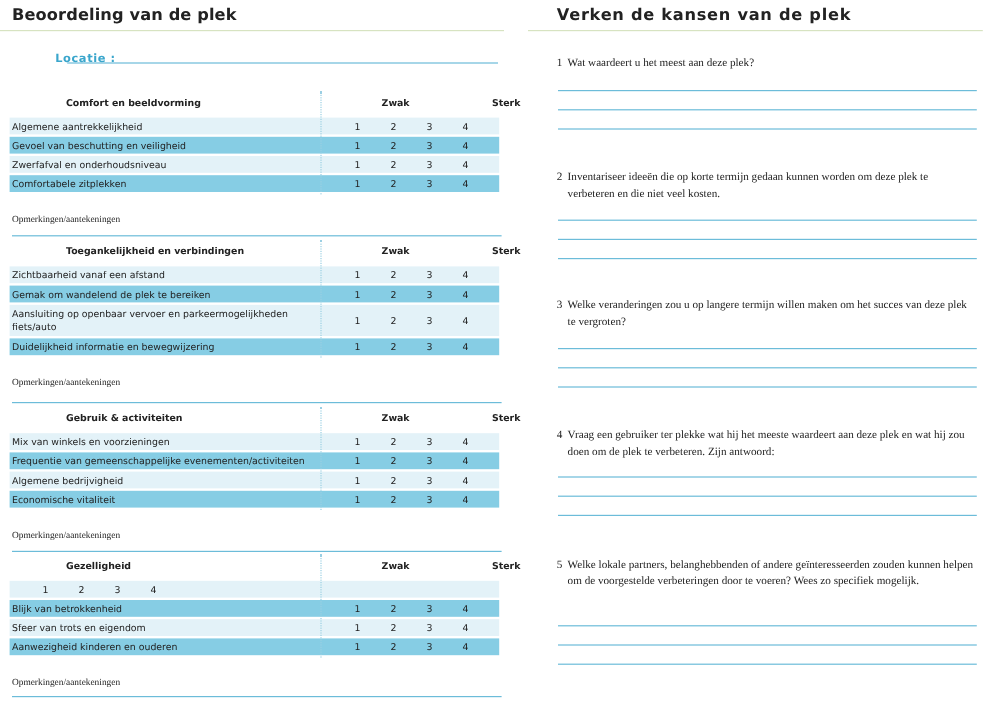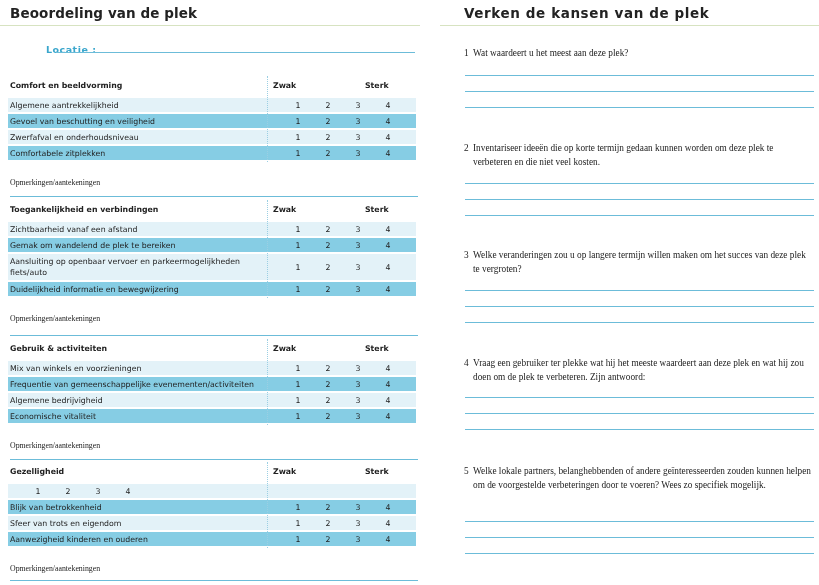--- a/index.html
+++ b/index.html
@@ -15,7 +15,7 @@
   .locatie { position:absolute; left:10px; top:44px; font-size:9.5px; font-weight:bold; color:#3aa6cc; letter-spacing:0.5px;margin-left:36px; }
   .locatie-line { position:absolute; left:56px; top:52px; width:359px; height:1px; background:#6cbcd9; }
   .section { position:absolute; left:8px; width:408px; }
-  .sec-head { position:relative; height:22px; }
+  .sec-head { position:relative; height:22px;margin-left:45px; }
   .sec-title { position:absolute; left:2px; top:5px; font-size:7.8px; font-weight:bold; color:#222; }
   .sec-zwak { position:absolute; left:265px; top:5px; font-size:7.8px; font-weight:bold; color:#222; }
   .sec-sterk { position:absolute; left:357px; top:5px; font-size:7.8px; font-weight:bold; color:#222; }

